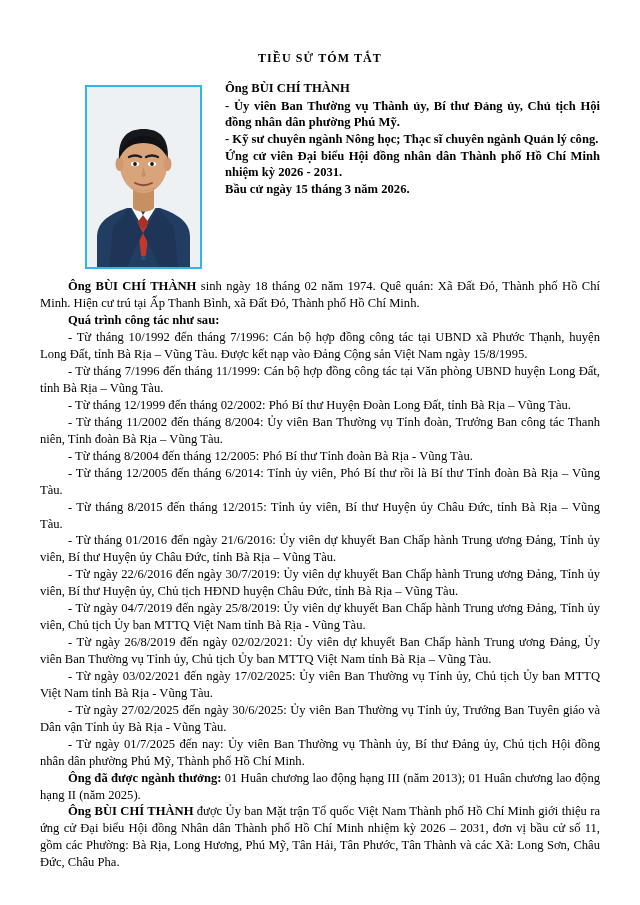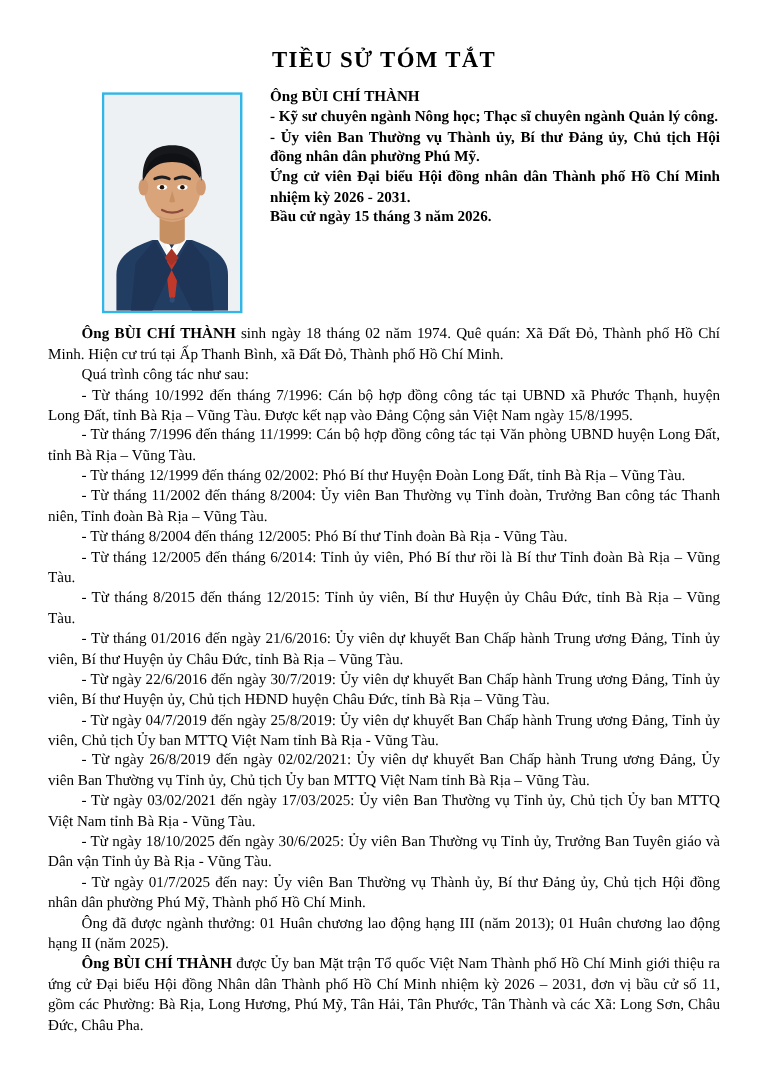--- a/index.html
+++ b/index.html
@@ -26,10 +26,10 @@
   
   .doc-title {
     text-align: center;
-    font-size: 19px;
+    font-size: 12px;
     font-weight: bold;
     letter-spacing: 1.1px;
-    margin: 4px;
+    margin: 15px;
     padding: 36px 0 0 0;
     line-height: 1.2;
   }

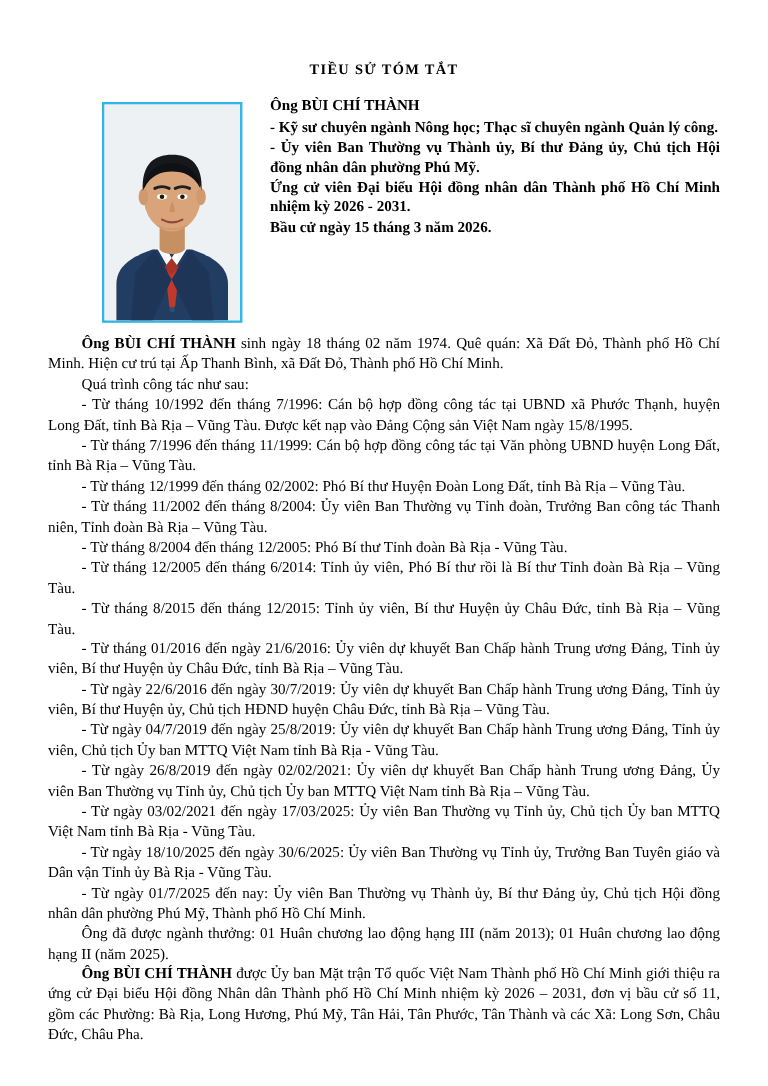--- a/index.html
+++ b/index.html
@@ -142,8 +142,8 @@
 
     <div class="identity">
       <p class="name">Ông BÙI CHÍ THÀNH</p>
+      <p>- Ủy viên Ban Thường vụ Thành ủy, Bí thư Đảng ủy, Chủ tịch Hội đồng nhân dân phường Phú Mỹ.</p>
       <p>- Kỹ sư chuyên ngành Nông học; Thạc sĩ chuyên ngành Quản lý công.</p>
-      <p>- Ủy viên Ban Thường vụ Thành ủy, Bí thư Đảng ủy, Chủ tịch Hội đồng nhân dân phường Phú Mỹ.</p>
       <p>Ứng cử viên Đại biểu Hội đồng nhân dân Thành phố Hồ Chí Minh nhiệm kỳ 2026 - 2031.</p>
       <p>Bầu cử ngày 15 tháng 3 năm 2026.</p>
     </div>

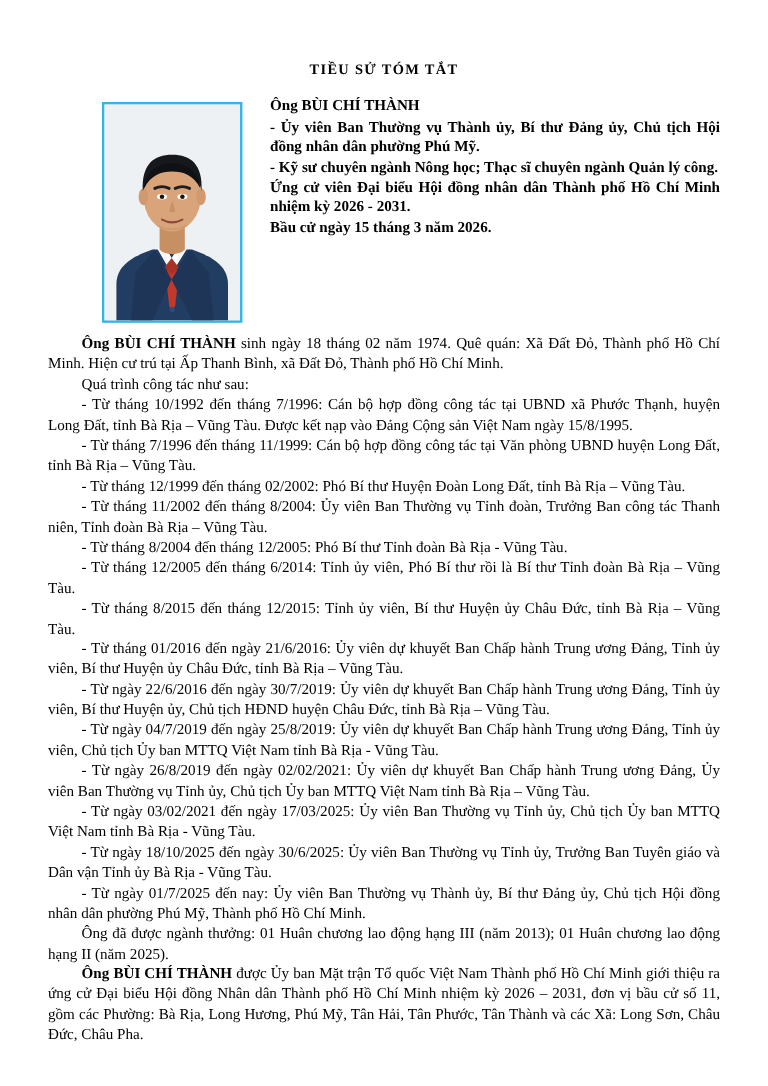--- a/index.html
+++ b/index.html
@@ -82,7 +82,7 @@
     text-indent: 28px;
   }
   .lead-name { font-weight: bold; }
-  .subhead { font-weight: normal; }
+  .subhead { font-weight: bold; }
 </style>
 </head>
 <body>

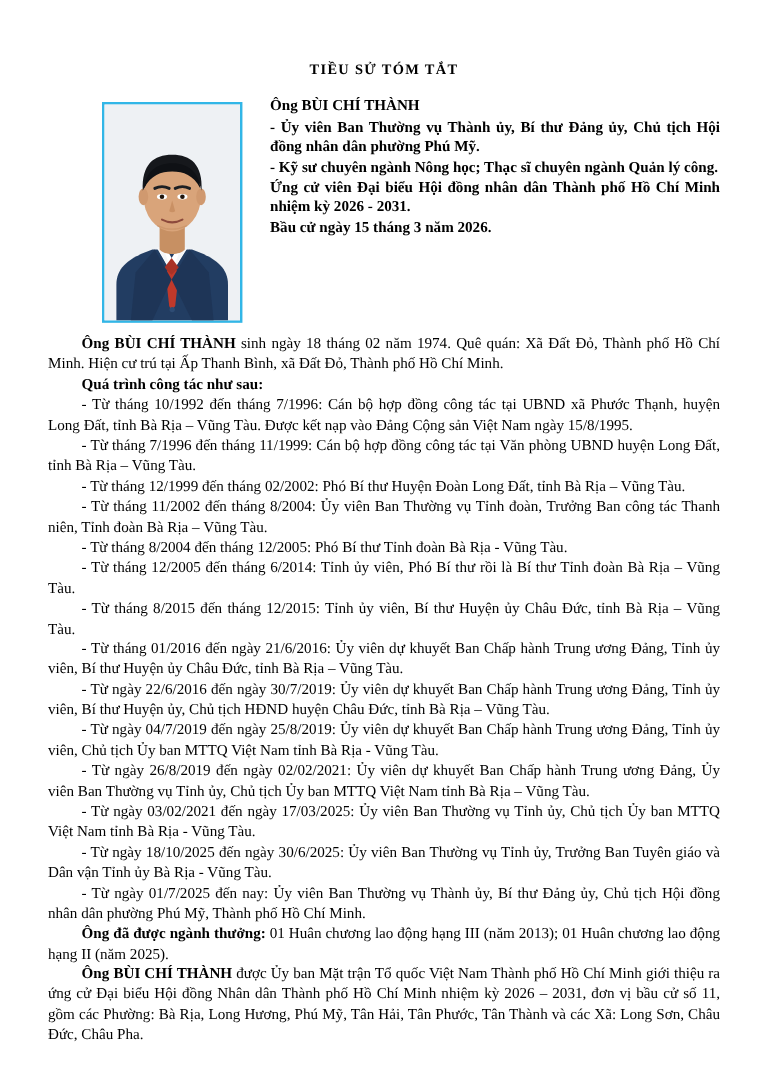--- a/index.html
+++ b/index.html
@@ -166,7 +166,7 @@
     <p>- Từ ngày 22/6/2016 đến ngày 30/7/2019: Ủy viên dự khuyết Ban Chấp hành Trung ương Đảng, Tỉnh ủy viên, Bí thư Huyện ủy, Chủ tịch HĐND huyện Châu Đức, tỉnh Bà Rịa – Vũng Tàu.</p>
     <p>- Từ ngày 04/7/2019 đến ngày 25/8/2019: Ủy viên dự khuyết Ban Chấp hành Trung ương Đảng, Tỉnh ủy viên, Chủ tịch Ủy ban MTTQ Việt Nam tỉnh Bà Rịa - Vũng Tàu.</p>
     <p>- Từ ngày 26/8/2019 đến ngày 02/02/2021: Ủy viên dự khuyết Ban Chấp hành Trung ương Đảng, Ủy viên Ban Thường vụ Tỉnh ủy, Chủ tịch Ủy ban MTTQ Việt Nam tỉnh Bà Rịa – Vũng Tàu.</p>
-    <p>- Từ ngày 03/02/2021 đến ngày 17/03/2025: Ủy viên Ban Thường vụ Tỉnh ủy, Chủ tịch Ủy ban MTTQ Việt Nam tỉnh Bà Rịa - Vũng Tàu.</p>
+    <p>- Từ ngày 03/02/2021 đến ngày 17/02/2025: Ủy viên Ban Thường vụ Tỉnh ủy, Chủ tịch Ủy ban MTTQ Việt Nam tỉnh Bà Rịa - Vũng Tàu.</p>
     <p>- Từ ngày 18/10/2025 đến ngày 30/6/2025: Ủy viên Ban Thường vụ Tỉnh ủy, Trưởng Ban Tuyên giáo và Dân vận Tỉnh ủy Bà Rịa - Vũng Tàu.</p>
     <p>- Từ ngày 01/7/2025 đến nay: Ủy viên Ban Thường vụ Thành ủy, Bí thư Đảng ủy, Chủ tịch Hội đồng nhân dân phường Phú Mỹ, Thành phố Hồ Chí Minh.</p>
 

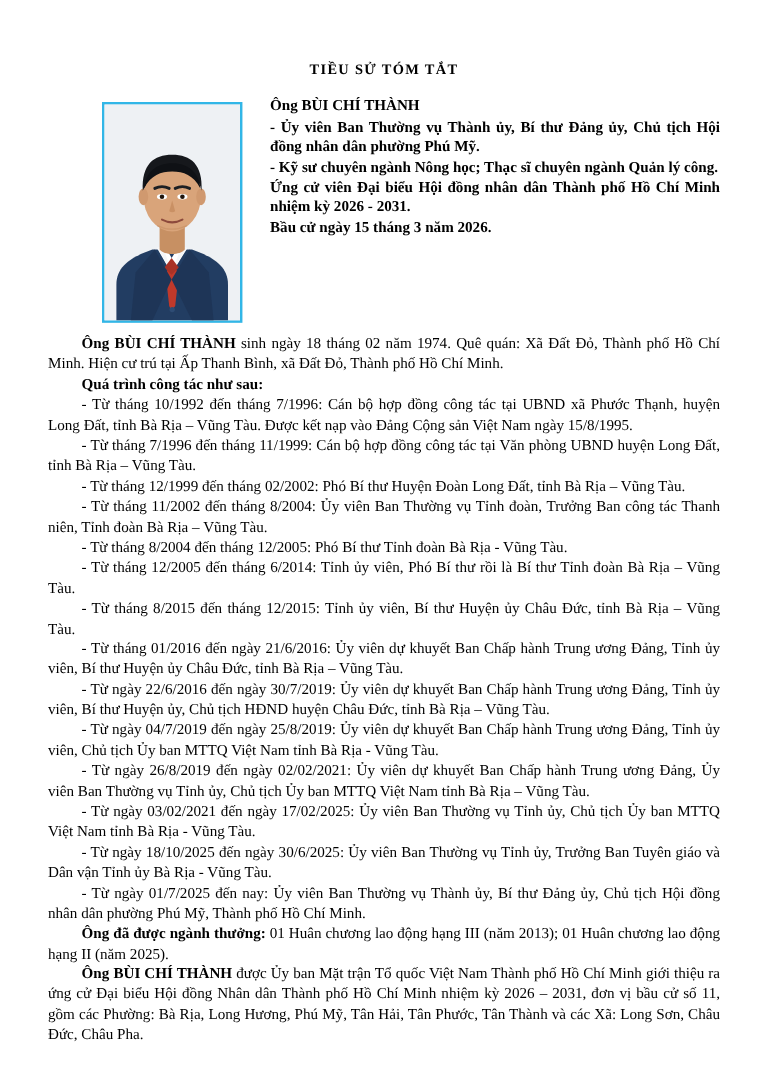--- a/index.html
+++ b/index.html
@@ -167,7 +167,7 @@
     <p>- Từ ngày 04/7/2019 đến ngày 25/8/2019: Ủy viên dự khuyết Ban Chấp hành Trung ương Đảng, Tỉnh ủy viên, Chủ tịch Ủy ban MTTQ Việt Nam tỉnh Bà Rịa - Vũng Tàu.</p>
     <p>- Từ ngày 26/8/2019 đến ngày 02/02/2021: Ủy viên dự khuyết Ban Chấp hành Trung ương Đảng, Ủy viên Ban Thường vụ Tỉnh ủy, Chủ tịch Ủy ban MTTQ Việt Nam tỉnh Bà Rịa – Vũng Tàu.</p>
     <p>- Từ ngày 03/02/2021 đến ngày 17/02/2025: Ủy viên Ban Thường vụ Tỉnh ủy, Chủ tịch Ủy ban MTTQ Việt Nam tỉnh Bà Rịa - Vũng Tàu.</p>
-    <p>- Từ ngày 18/10/2025 đến ngày 30/6/2025: Ủy viên Ban Thường vụ Tỉnh ủy, Trưởng Ban Tuyên giáo và Dân vận Tỉnh ủy Bà Rịa - Vũng Tàu.</p>
+    <p>- Từ ngày 27/02/2025 đến ngày 30/6/2025: Ủy viên Ban Thường vụ Tỉnh ủy, Trưởng Ban Tuyên giáo và Dân vận Tỉnh ủy Bà Rịa - Vũng Tàu.</p>
     <p>- Từ ngày 01/7/2025 đến nay: Ủy viên Ban Thường vụ Thành ủy, Bí thư Đảng ủy, Chủ tịch Hội đồng nhân dân phường Phú Mỹ, Thành phố Hồ Chí Minh.</p>
 
     <p><span class="subhead">Ông đã được ngành thưởng:</span><span> 01 Huân chương lao động hạng III (năm 2013); 01 Huân chương lao động hạng II (năm 2025).</span></p>

